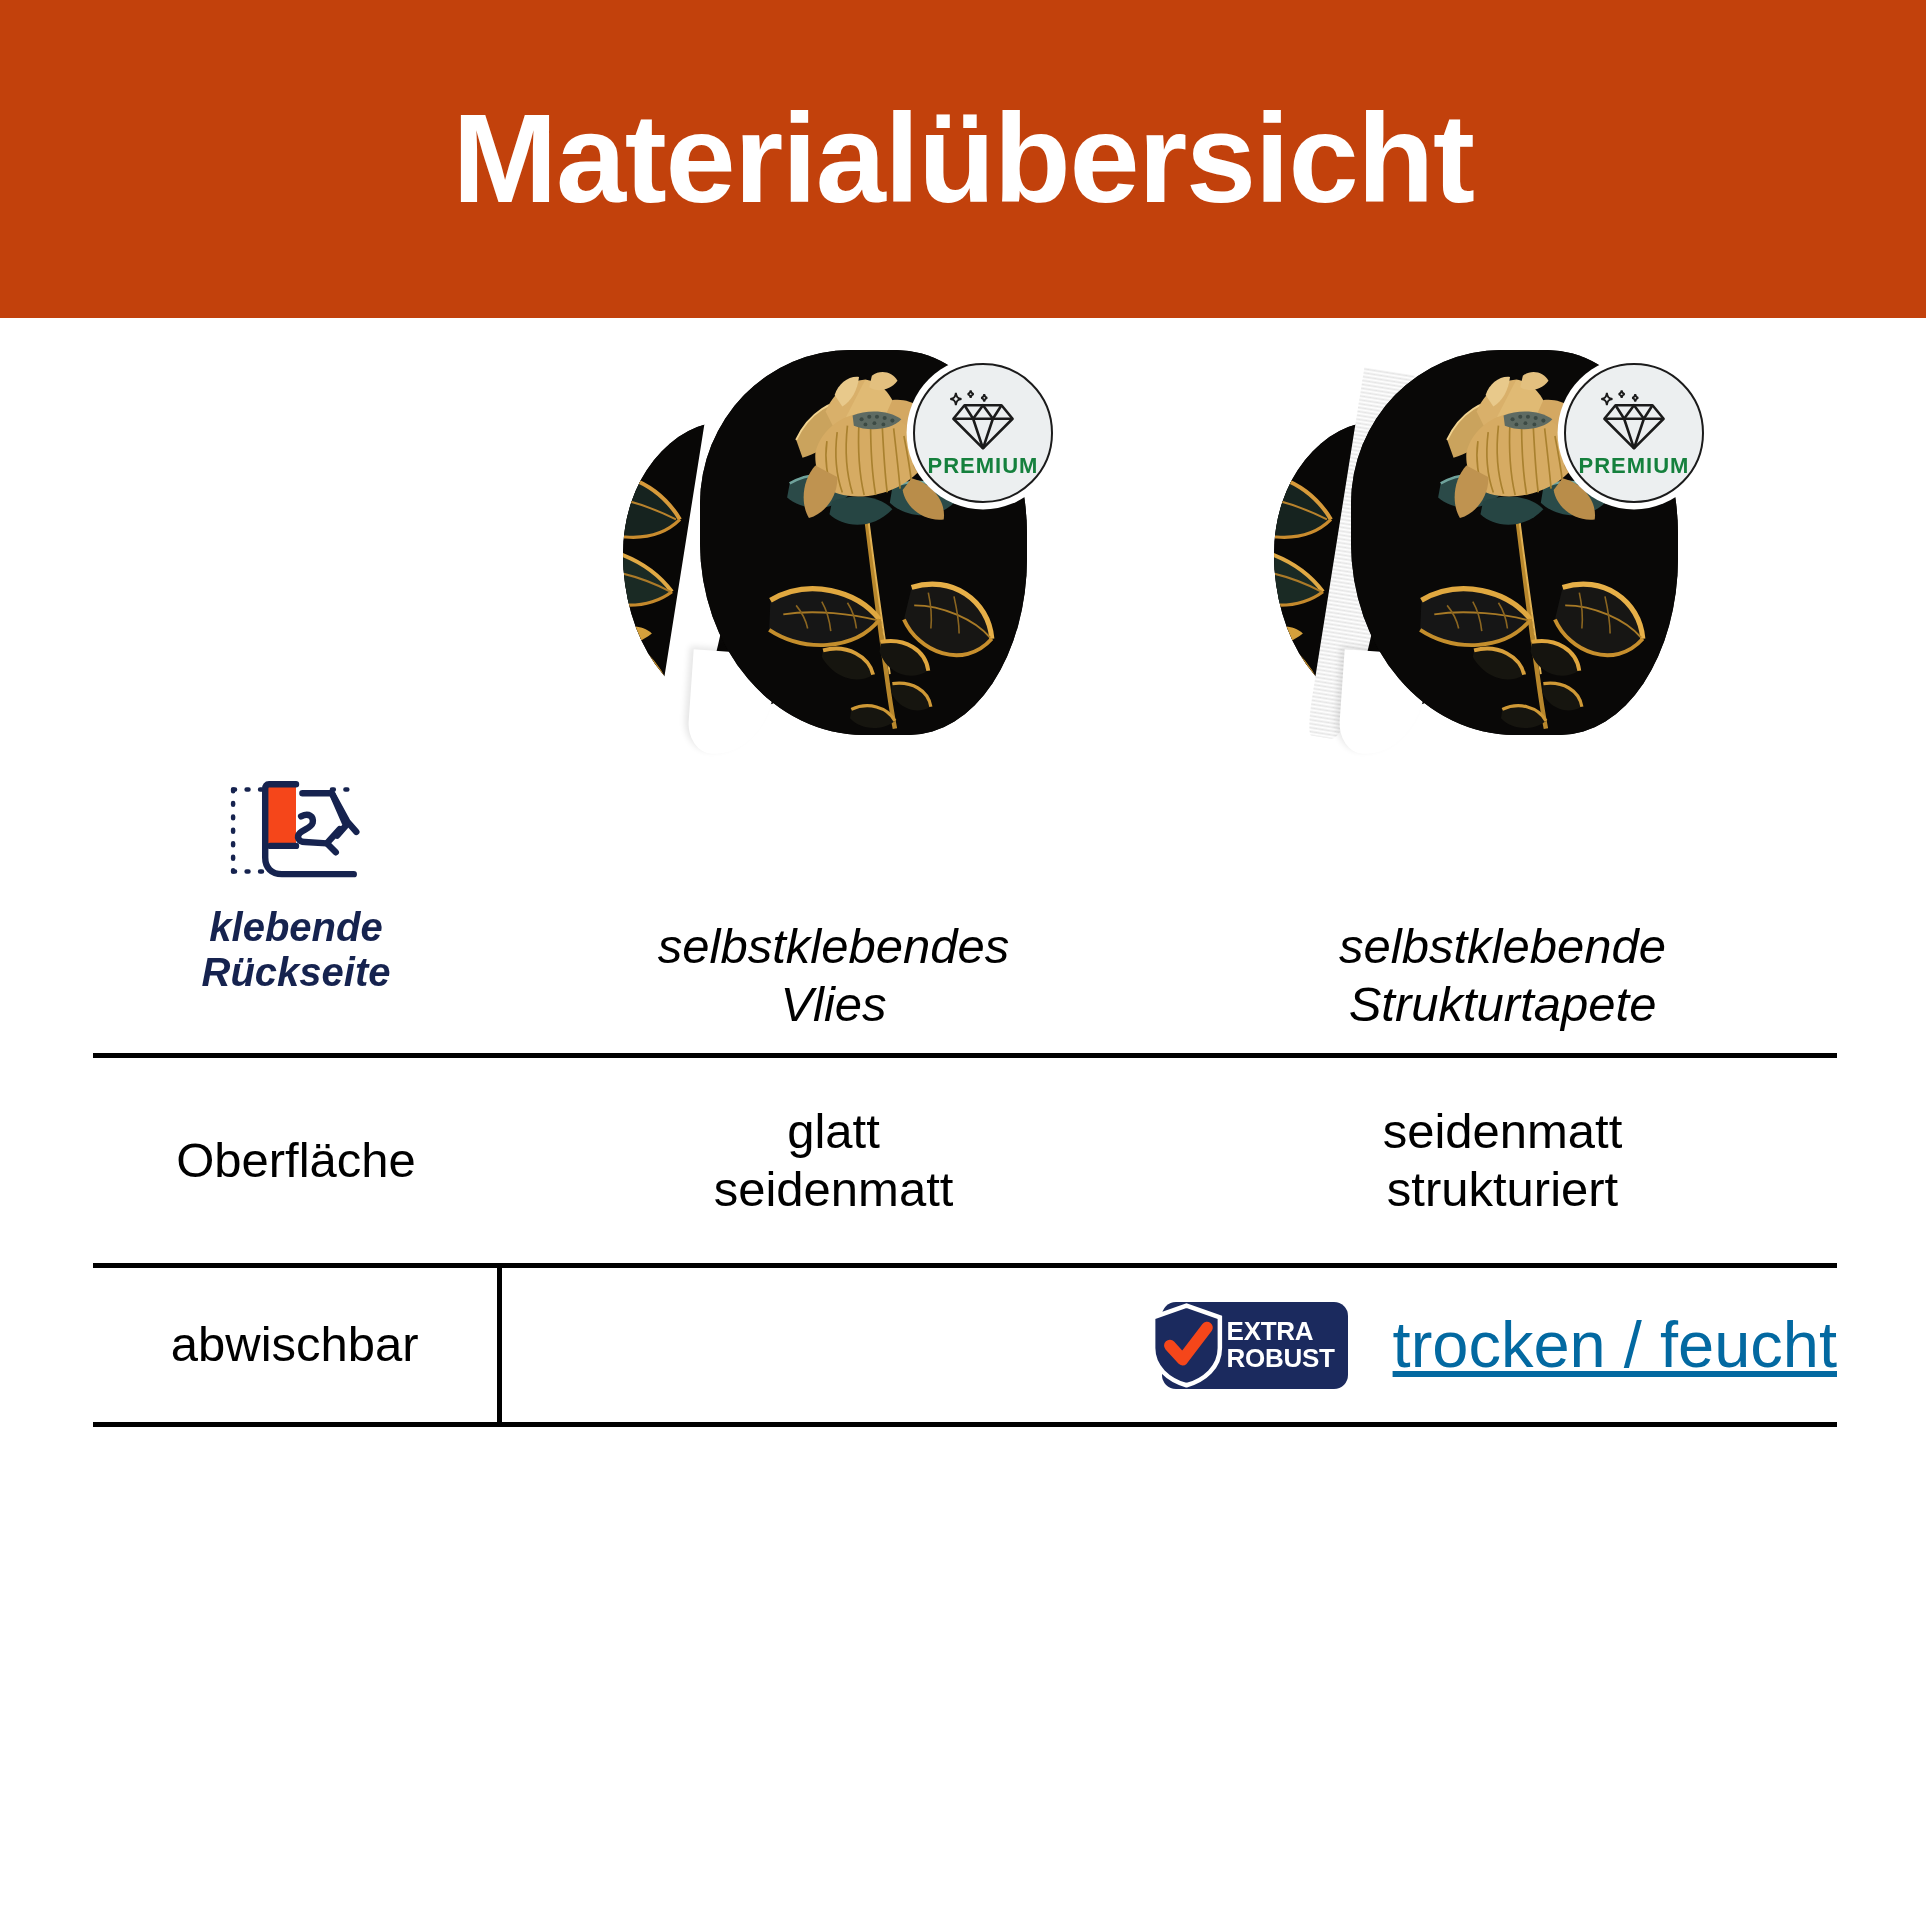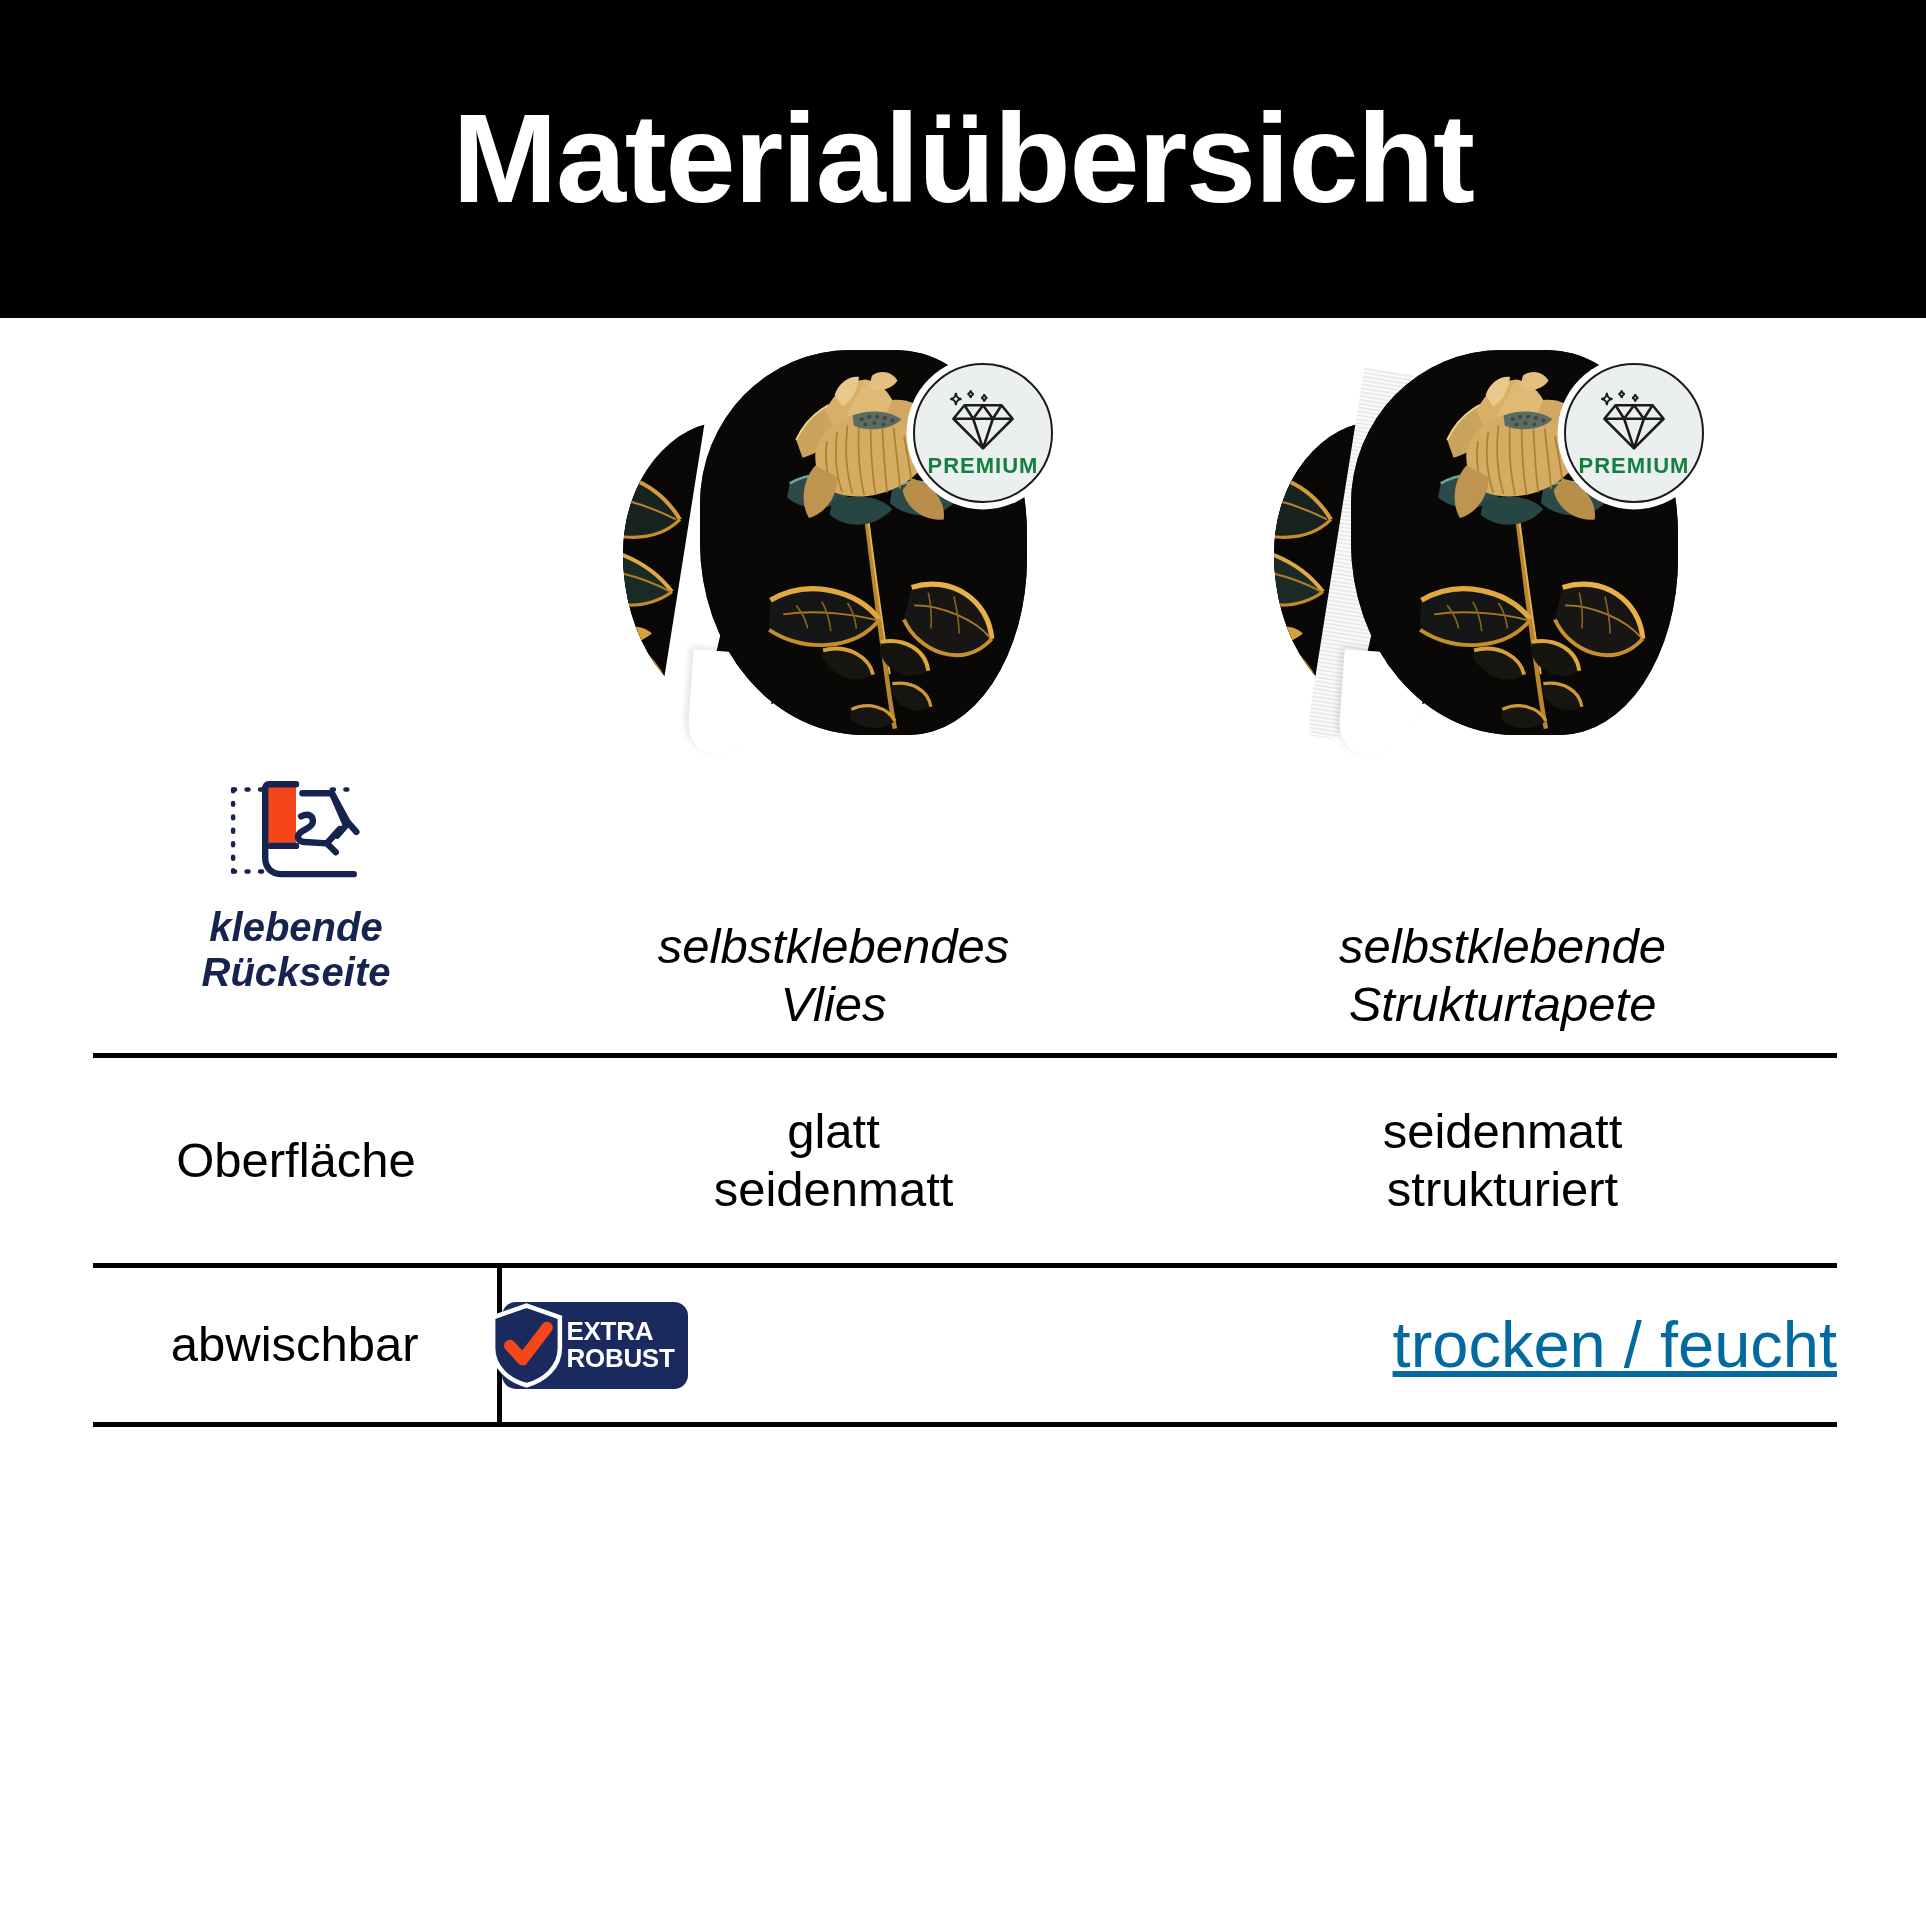--- a/index.html
+++ b/index.html
@@ -21,7 +21,7 @@
     left: 0; top: 0;
     width: 1926px;
     height: 318px;
-    background: #000000;
+    background: #c2410c;
     display: flex;
     align-items: center;
     justify-content: center;

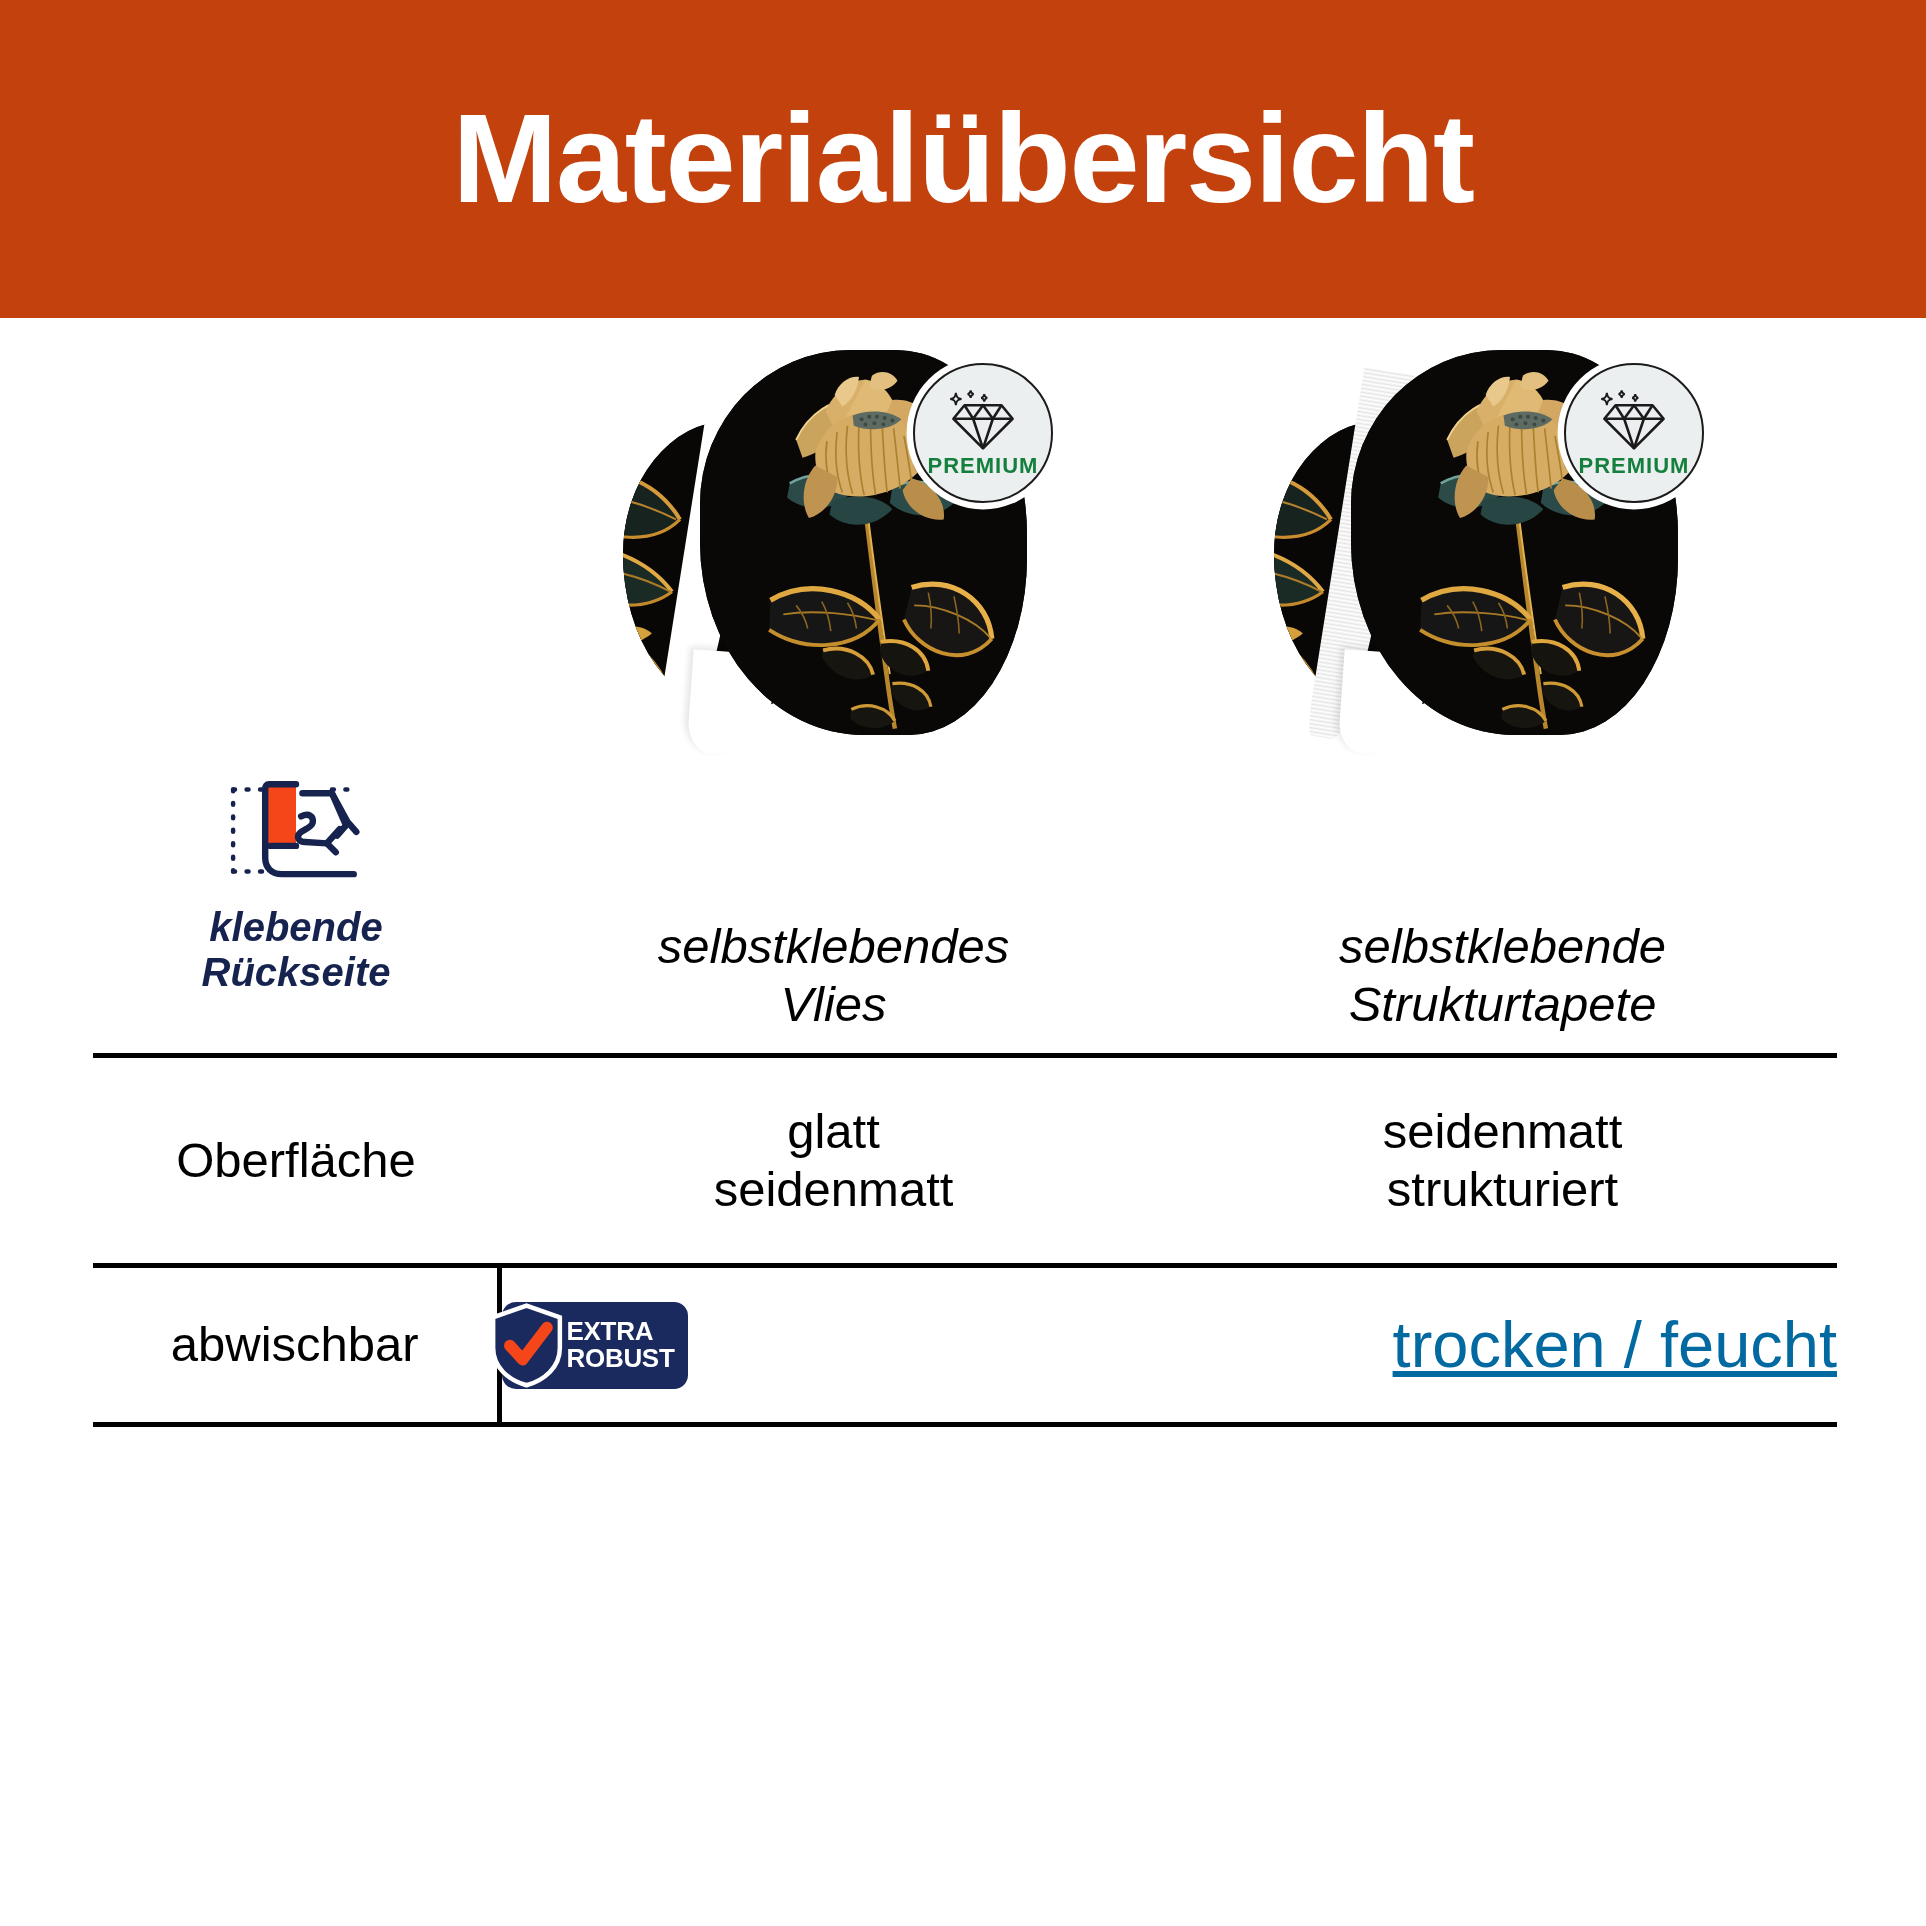--- a/index.html
+++ b/index.html
@@ -167,7 +167,7 @@
   .robust-row-inner {
     display: flex;
     align-items: center;
-    justify-content: space-between;
+    justify-content: flex-end;
     gap: 45px;
   }
   .robust-badge {

